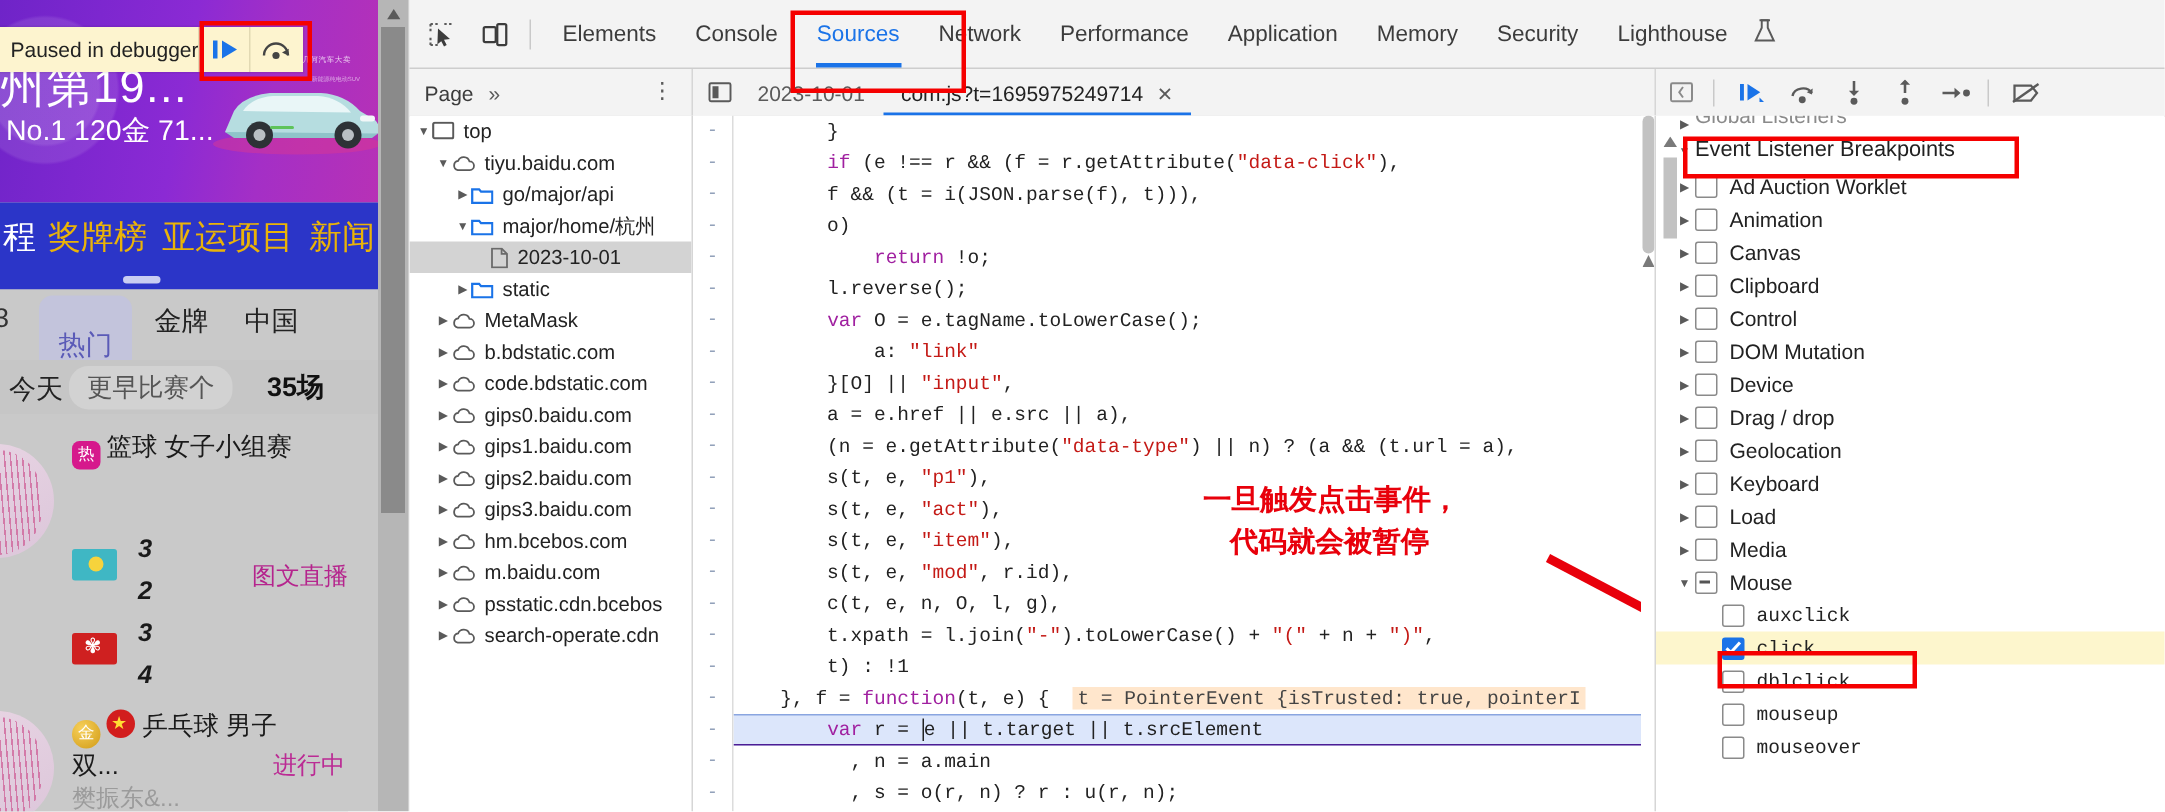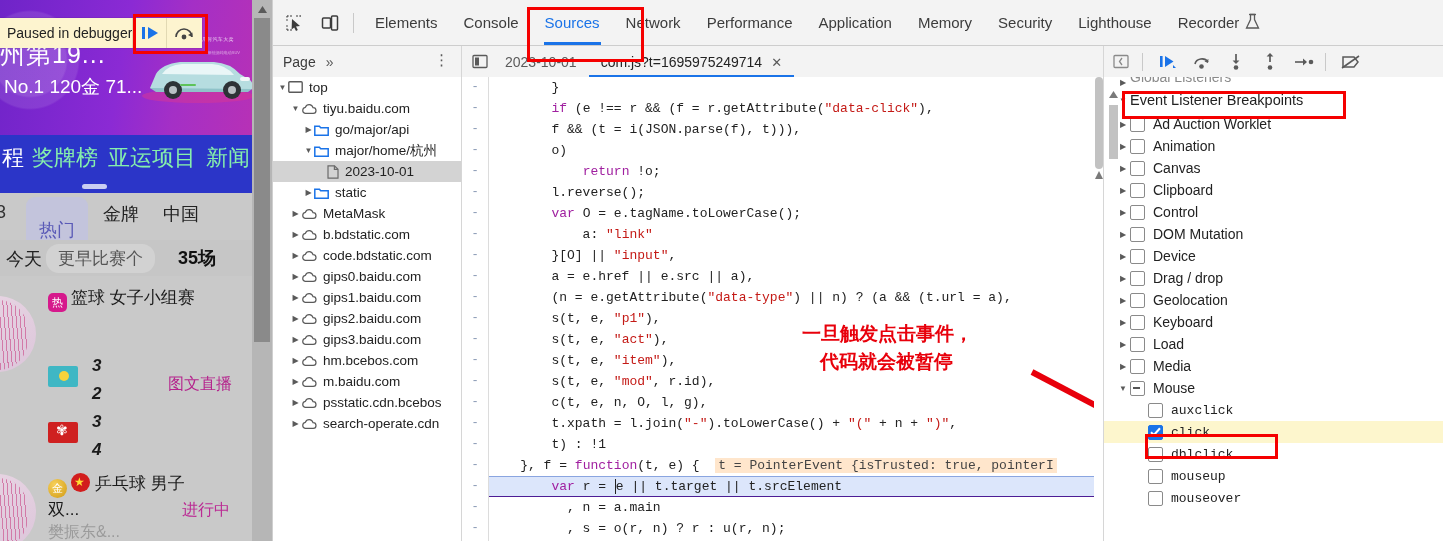--- a/index.html
+++ b/index.html
@@ -291,7 +291,6 @@
       <span class="dt-tab">Memory</span>
       <span class="dt-tab">Security</span>
       <span class="dt-tab">Lighthouse</span>
-      <span class="dt-tab" style="padding-right:2px;">Recorder</span>
       <span class="dt-flask">
         <svg width="15" height="17" viewBox="0 0 15 17">
             <path d="M5.5 1.5 v5 L1.5 15 h12 L9.5 6.5 v-5 Z" fill="none" stroke="#5a5a5a" stroke-width="1.3"></path>

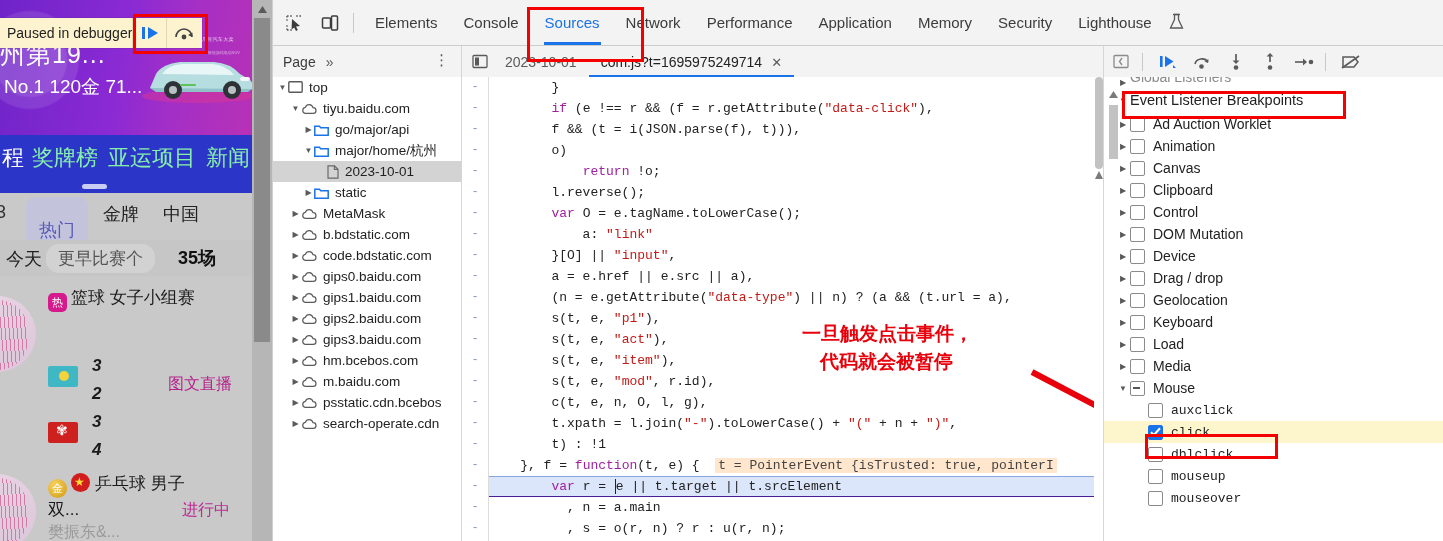--- a/index.html
+++ b/index.html
@@ -19,7 +19,7 @@
         radial-gradient(circle at 30px 60px, rgba(255,255,255,.10) 0 48px, rgba(255,255,255,0) 50px),
         linear-gradient(100deg,#6f24c8 0%,#7d27cf 25%,#8b2ad4 48%,#a42fc6 70%,#b731b6 100%);
   }
-  .hero-title{position:absolute;left:0;top:38px;color:#fff;font-size:25px;letter-spacing:1px;
+  .hero-title{position:absolute;left:0;top:38px;color:#fff;font-size:30px;letter-spacing:1px;
       font-family:"Liberation Sans",sans-serif;white-space:nowrap;}
   .hero-sub{position:absolute;left:4px;top:74px;color:#fff;font-size:19px;white-space:nowrap;}
   .hero-car{position:absolute;right:-6px;top:44px;width:118px;height:62px;}

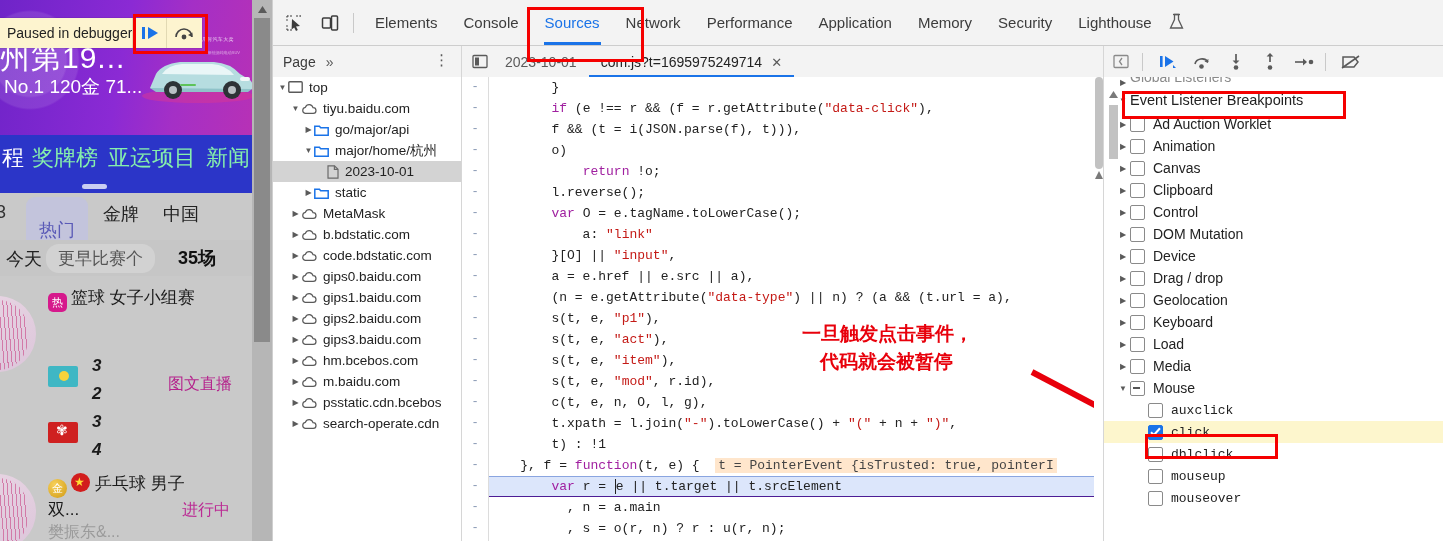--- a/index.html
+++ b/index.html
@@ -28,7 +28,7 @@
 
   .vp-navbar{position:absolute;left:0;top:135px;width:252px;height:58px;background:#2b35c8;}
   .vp-navbar .nav-items{display:flex;align-items:center;height:46px;padding-left:2px;}
-  .vp-navbar .nav-item{color:#86efac;font-size:22px;margin-right:10px;white-space:nowrap;}
+  .vp-navbar .nav-item{color:#eab308;font-size:22px;margin-right:10px;white-space:nowrap;}
   .vp-navbar .nav-item.first{color:#fff;margin-right:8px;}
   .nav-underline{position:absolute;left:82px;top:184px;width:25px;height:5px;background:#c9cdf2;border-radius:3px;}
 

